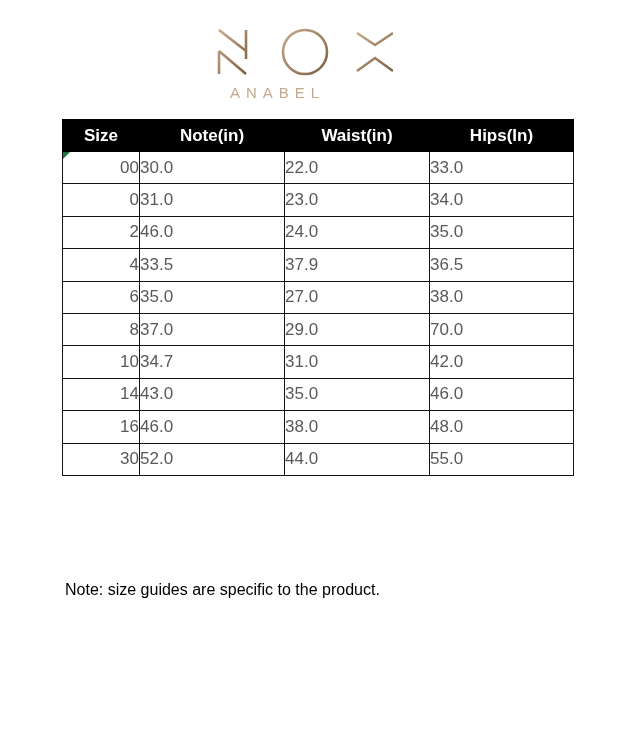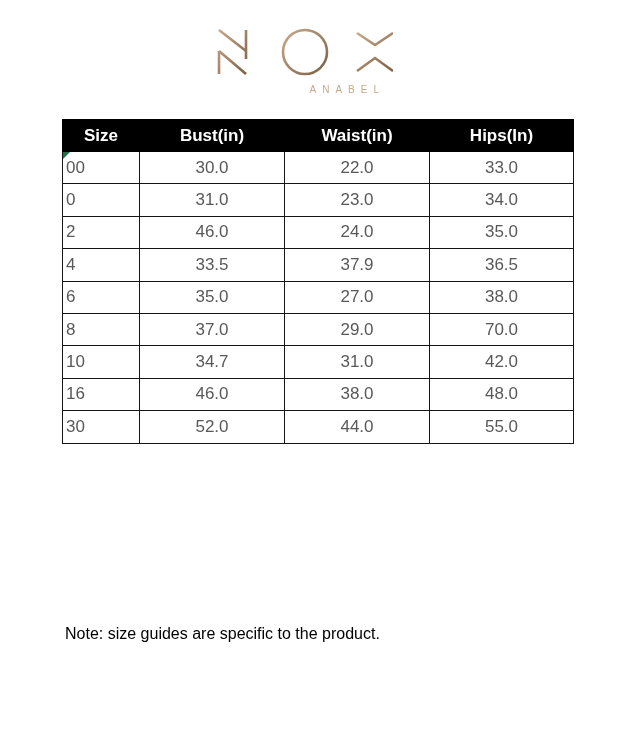--- a/index.html
+++ b/index.html
@@ -23,11 +23,11 @@
   }
   .brand-subtext {
     position: absolute;
-    left: 209px;
+    left: 227px;
     top: 84px;
     width: 176px;
-    text-align: right;
-    font-size: 10px;
+    text-align: left;
+    font-size: 15px;
     letter-spacing: 6px;
     text-indent: 3px;
     color: #c5a98c;

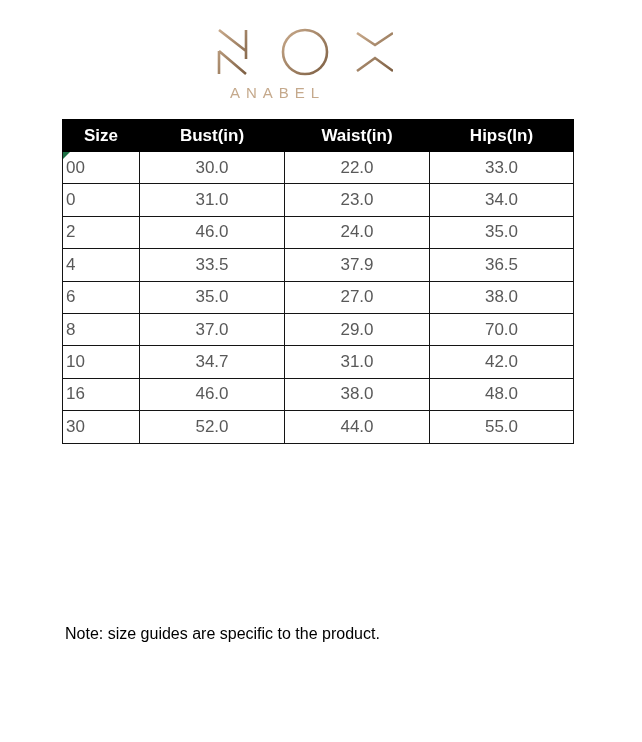--- a/index.html
+++ b/index.html
@@ -118,7 +118,7 @@
     <thead>
       <tr>
         <th>Size</th>
-        <th>Bust(in)</th>
+        <th>Note(in)</th>
         <th>Waist(in)</th>
         <th>Hips(In)</th>
       </tr>

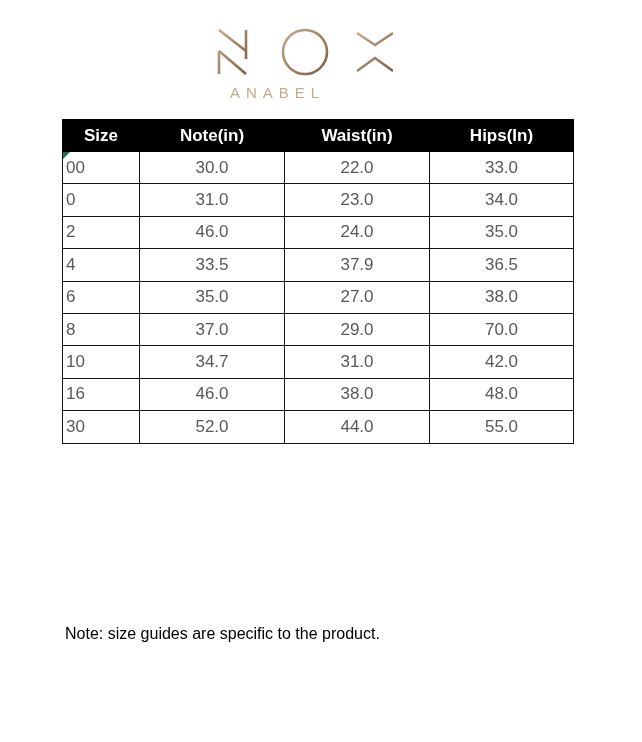--- a/index.html
+++ b/index.html
@@ -67,8 +67,8 @@
     background: #ffffff;
   }
   .size-table td:first-child {
-    text-align: left;
-    padding-left: 3px;
+    text-align: right;
+    padding-left: 10px;
   }
   .excel-flag {
     position: absolute;

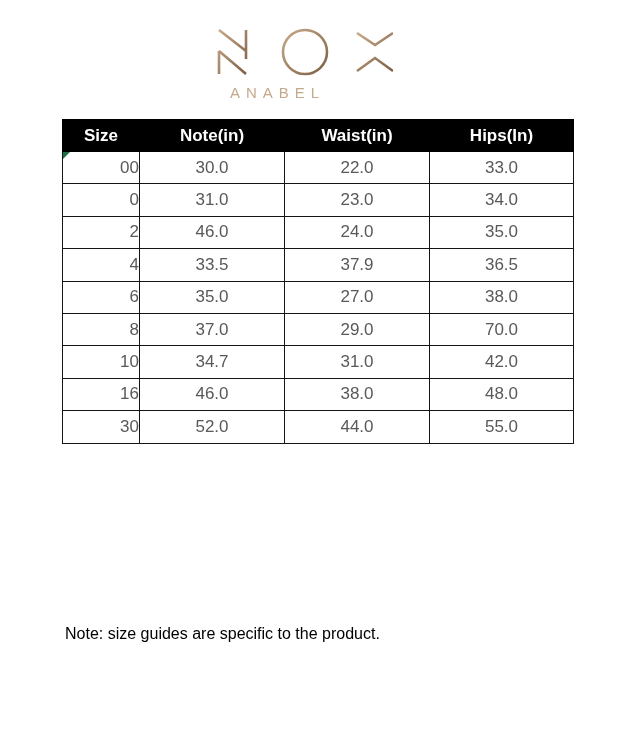--- a/index.html
+++ b/index.html
@@ -61,7 +61,6 @@
     color: #595959;
     height: 31.4px;
     padding: 0;
-    text-align: center;
     border: 1.5px solid #141414;
     position: relative;
     background: #ffffff;

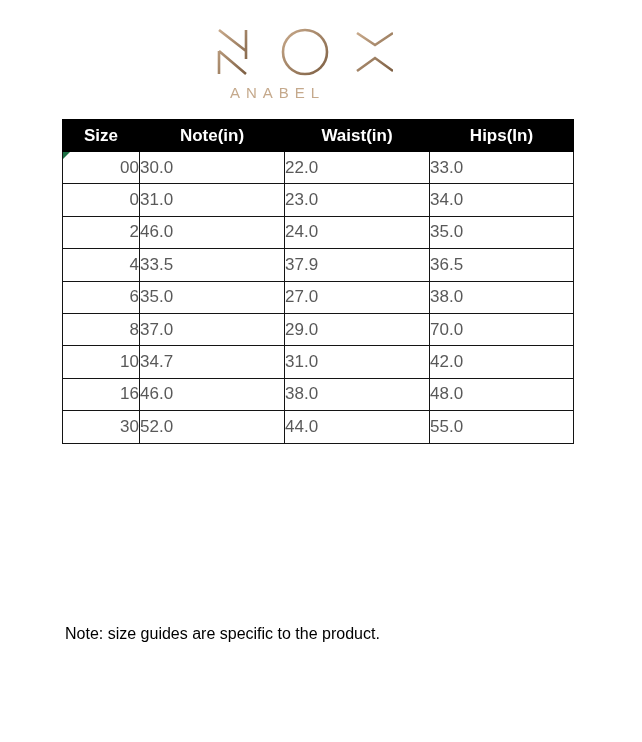--- a/index.html
+++ b/index.html
@@ -166,6 +166,12 @@
           <td>42.0</td>
         </tr>
         <tr>
+          <td>14</td>
+          <td>43.0</td>
+          <td>35.0</td>
+          <td>46.0</td>
+        </tr>
+        <tr>
           <td>16</td>
           <td>46.0</td>
           <td>38.0</td>

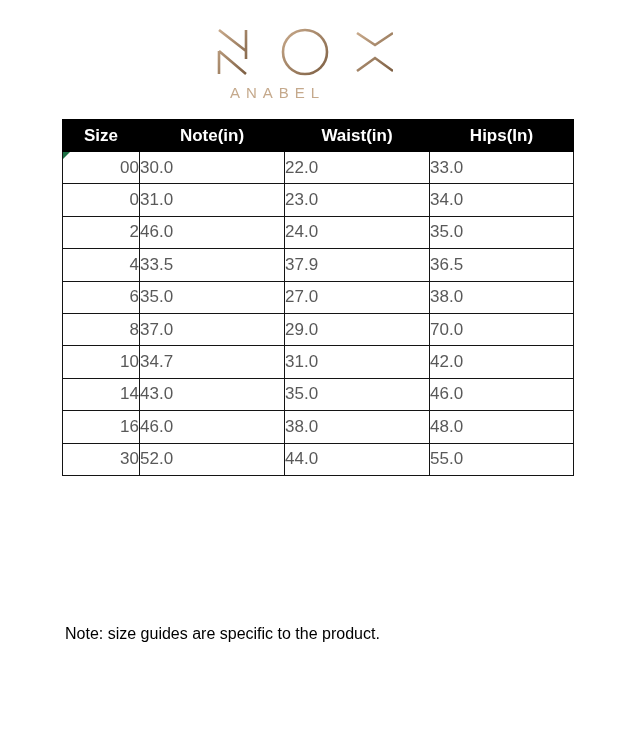--- a/index.html
+++ b/index.html
@@ -86,7 +86,6 @@
     font-size: 16px;
     color: #000000;
     font-family: "Liberation Sans", sans-serif;
-    margin-top: 44px;
   }
 </style>
 </head>

